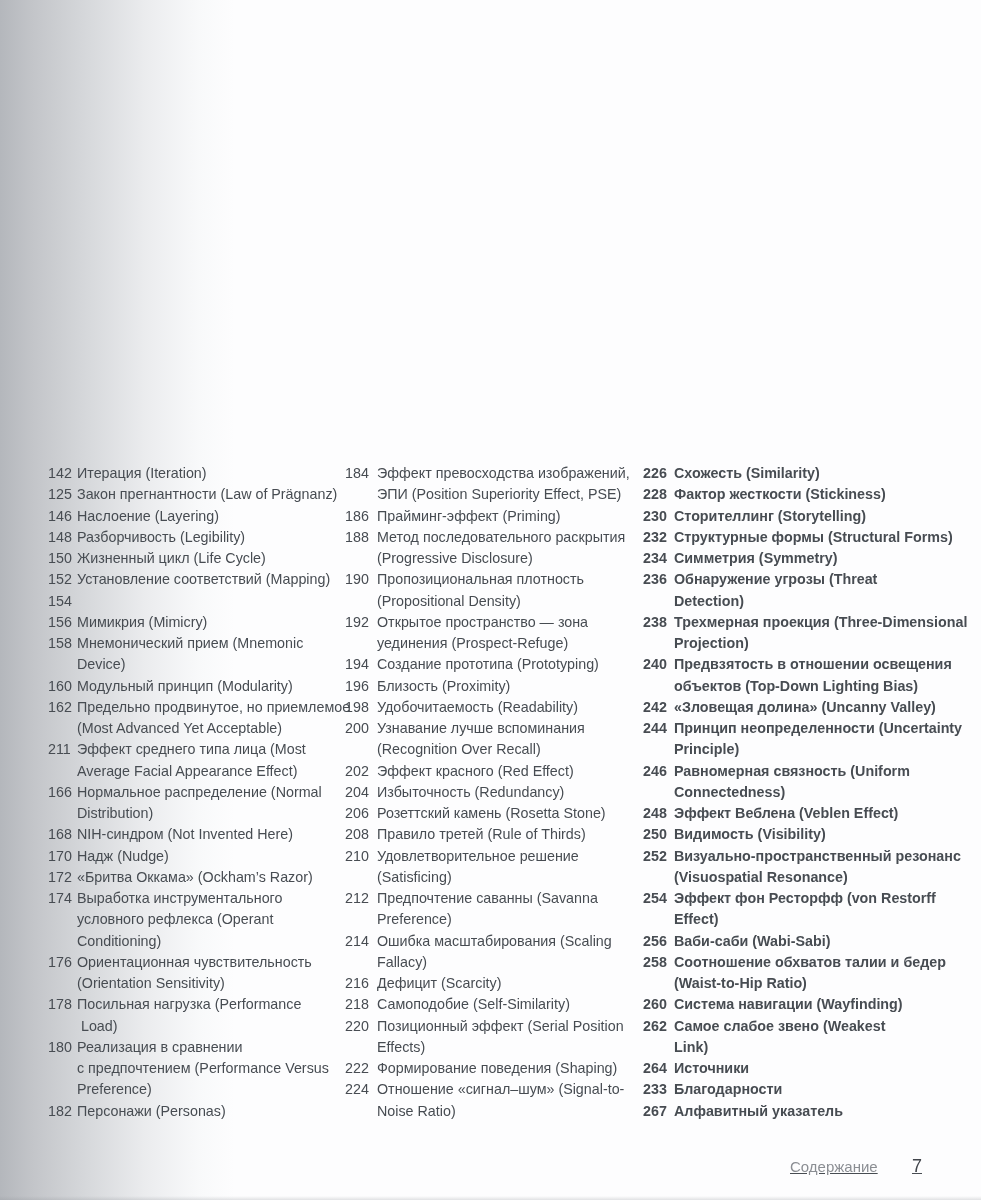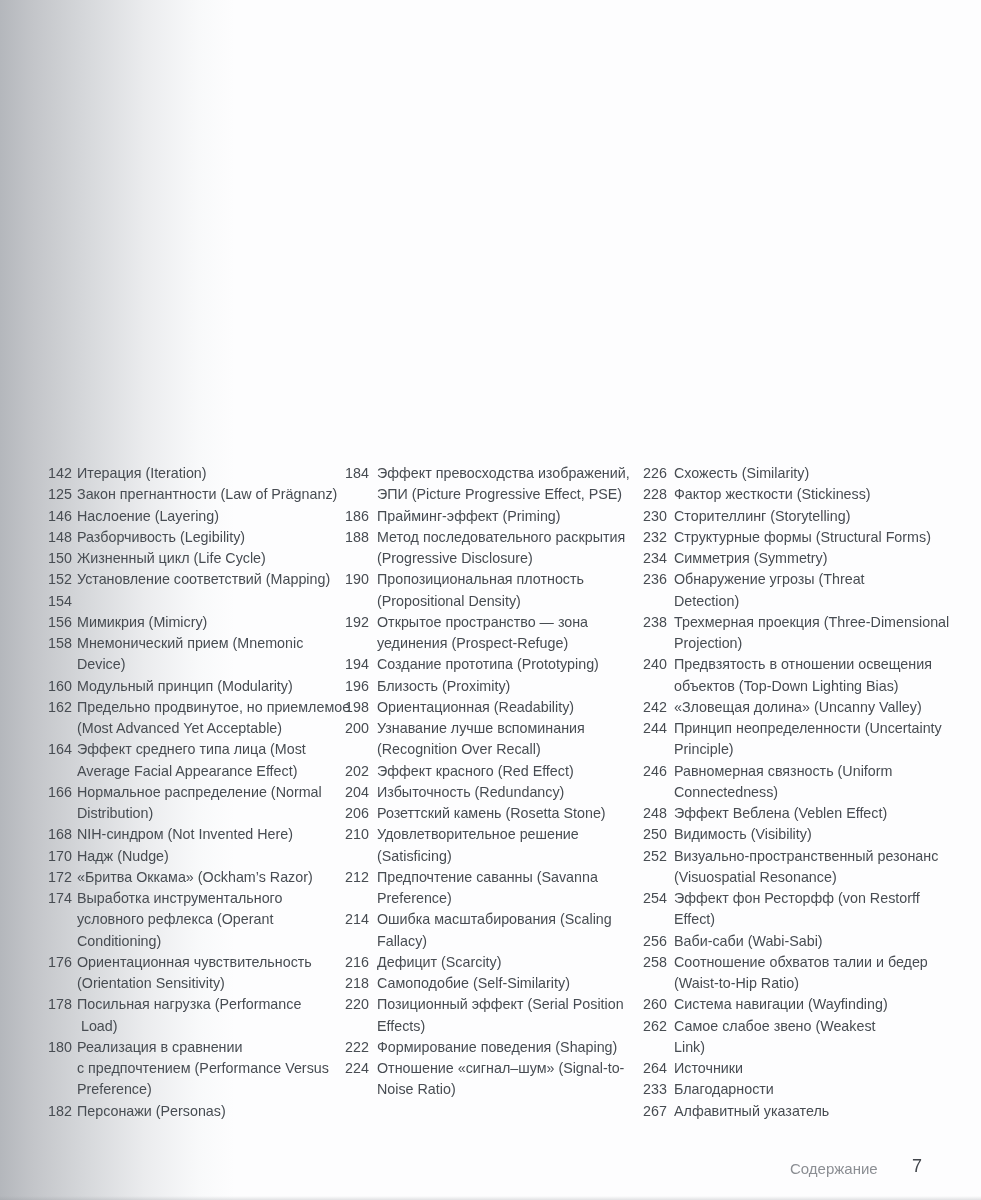--- a/index.html
+++ b/index.html
@@ -38,7 +38,7 @@
   }
   #col1{left:48px;}
   #col2{left:345px;}
-  #col3{left:643px;}
+  #col3{left:643px;font-weight:bold;}
   .entry{display:flex;align-items:flex-start;}
   .num{flex:0 0 auto;display:block;}
   #col1 .num{width:29px;}

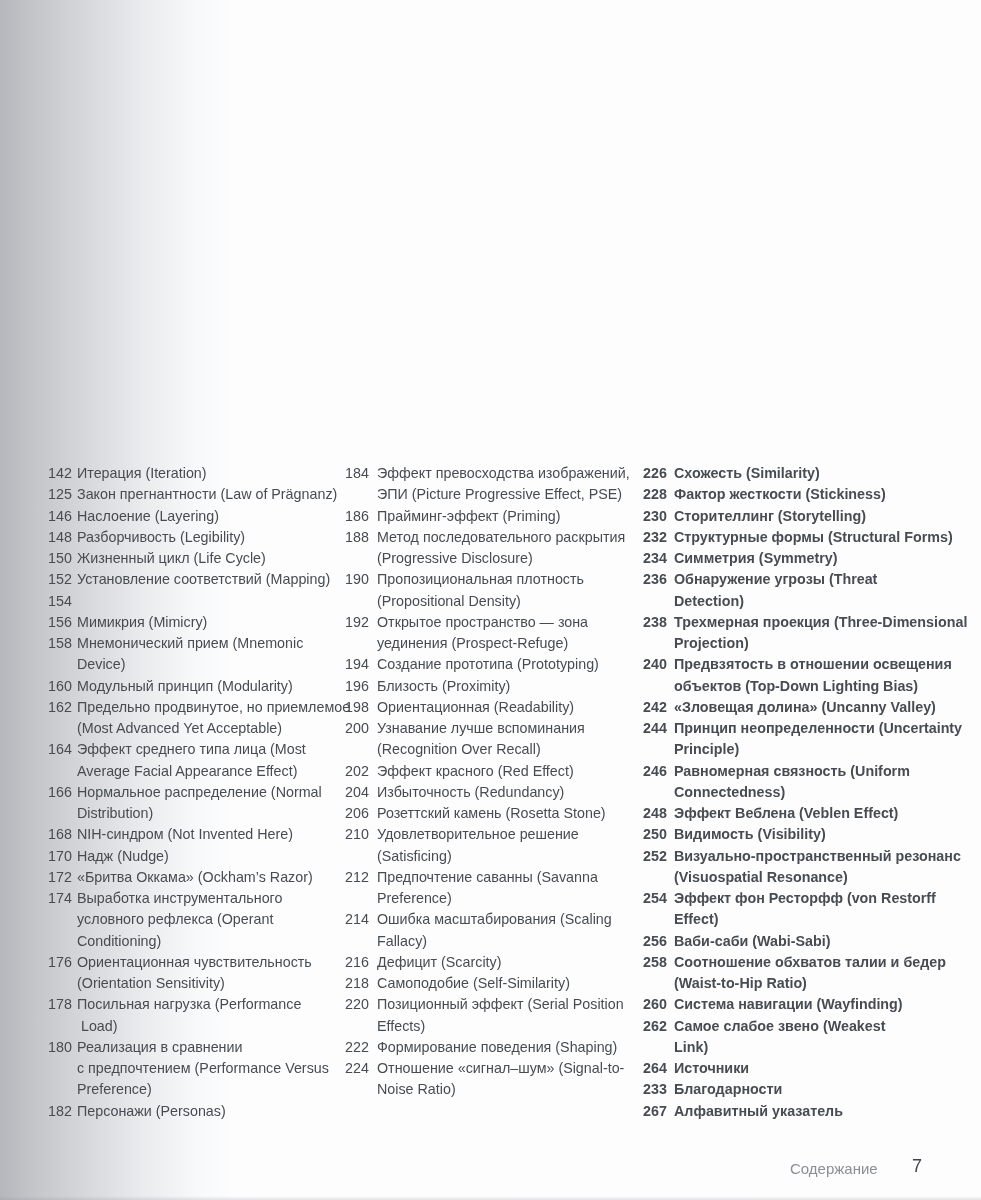--- a/index.html
+++ b/index.html
@@ -199,7 +199,7 @@
         <span class="num">184</span>
         <div class="lines">
           <div class="line">Эффект превосходства изображений,</div>
-          <div class="line">ЭПИ (Picture Progressive Effect, PSE)</div>
+          <div class="line">ЭПИ (Position Superiority Effect, PSE)</div>
         </div>
       </div>
       <div class="entry">

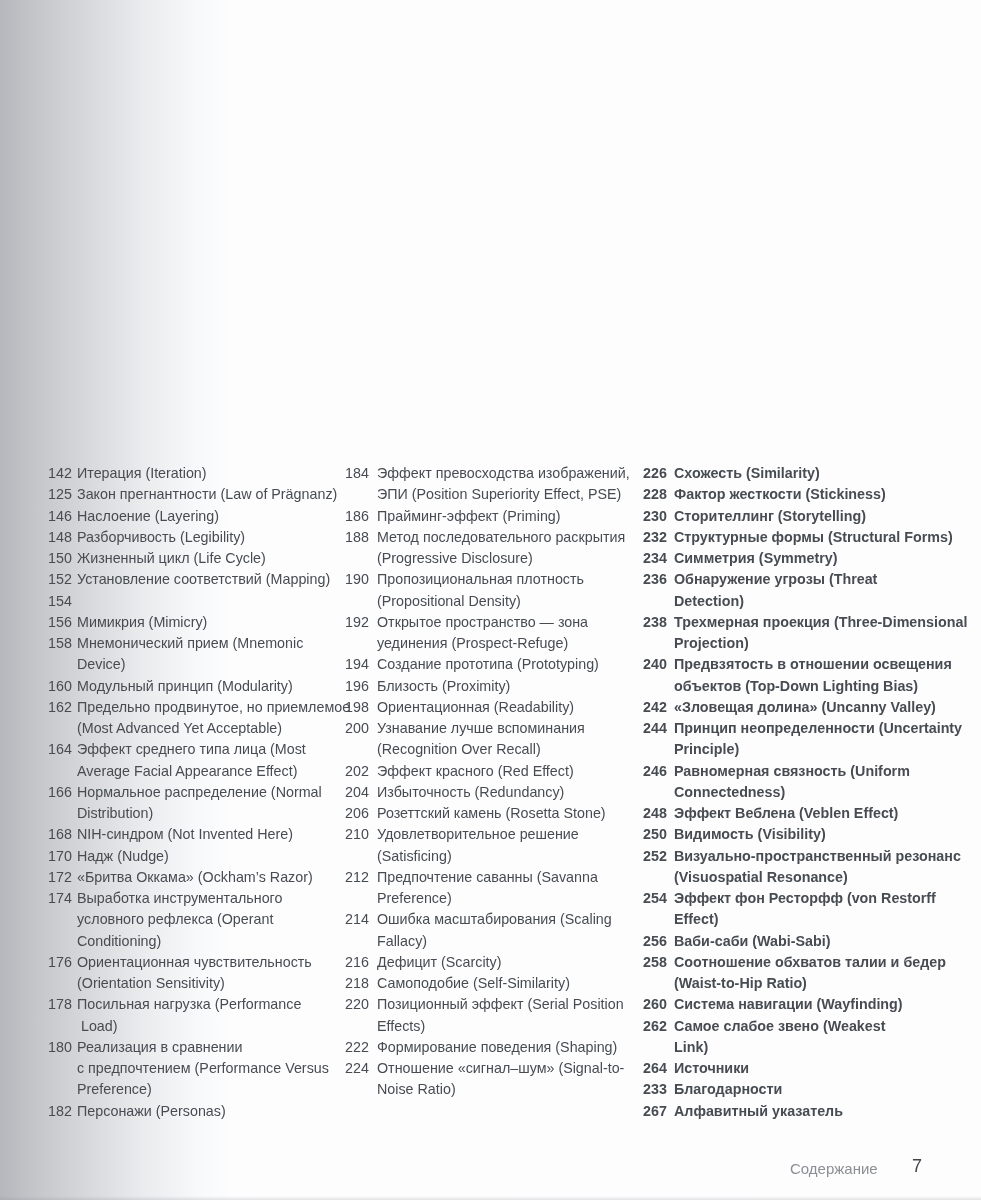--- a/index.html
+++ b/index.html
@@ -244,7 +244,7 @@
       <div class="entry">
         <span class="num">198</span>
         <div class="lines">
-          <div class="line">Ориентационная (Readability)</div>
+          <div class="line">Удобочитаемость (Readability)</div>
         </div>
       </div>
       <div class="entry">

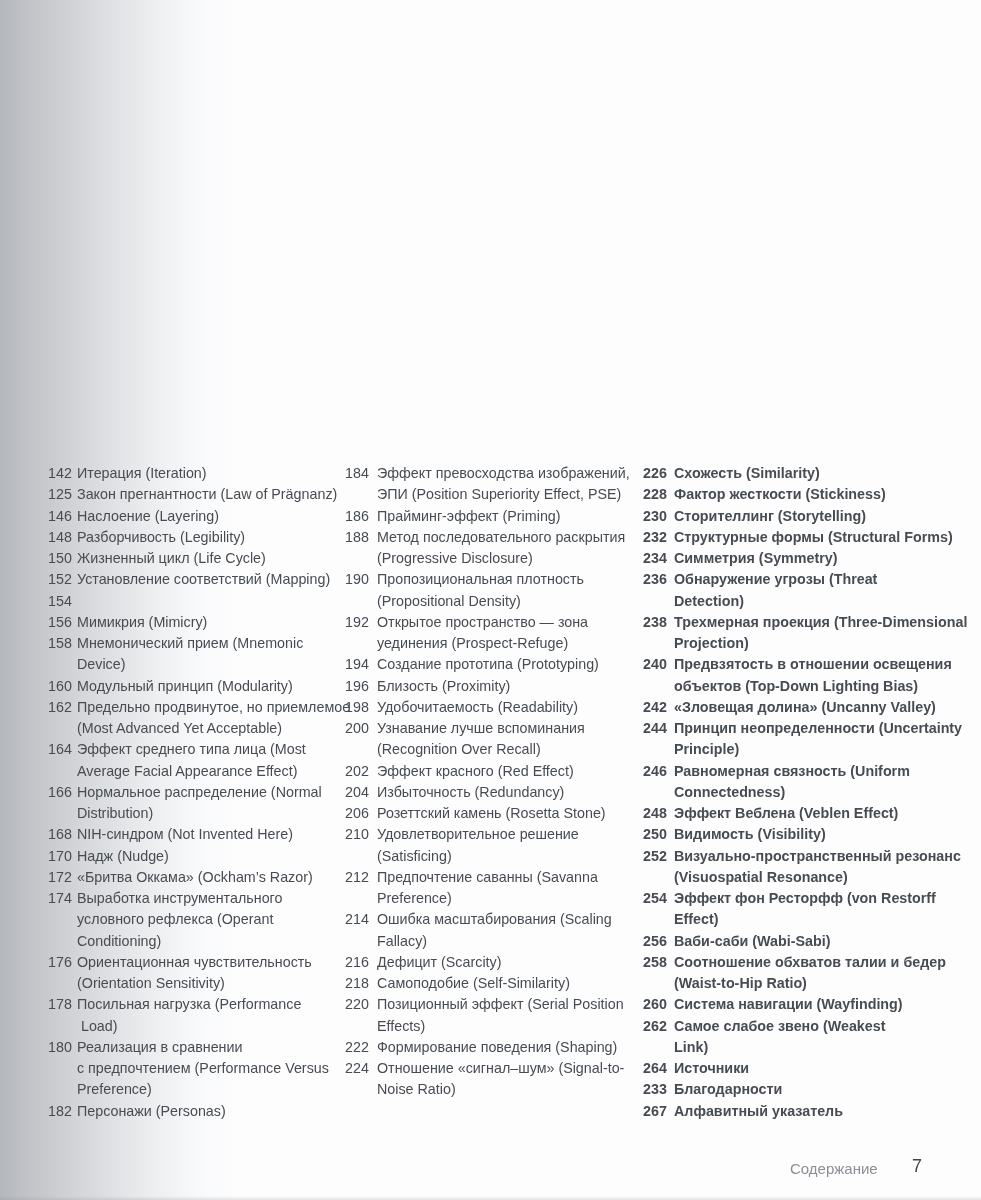--- a/index.html
+++ b/index.html
@@ -126,7 +126,7 @@
         </div>
       </div>
       <div class="entry">
-        <span class="num">164</span>
+        <span class="num">211</span>
         <div class="lines">
           <div class="line">Эффект среднего типа лица (Most</div>
           <div class="line">Average Facial Appearance Effect)</div>

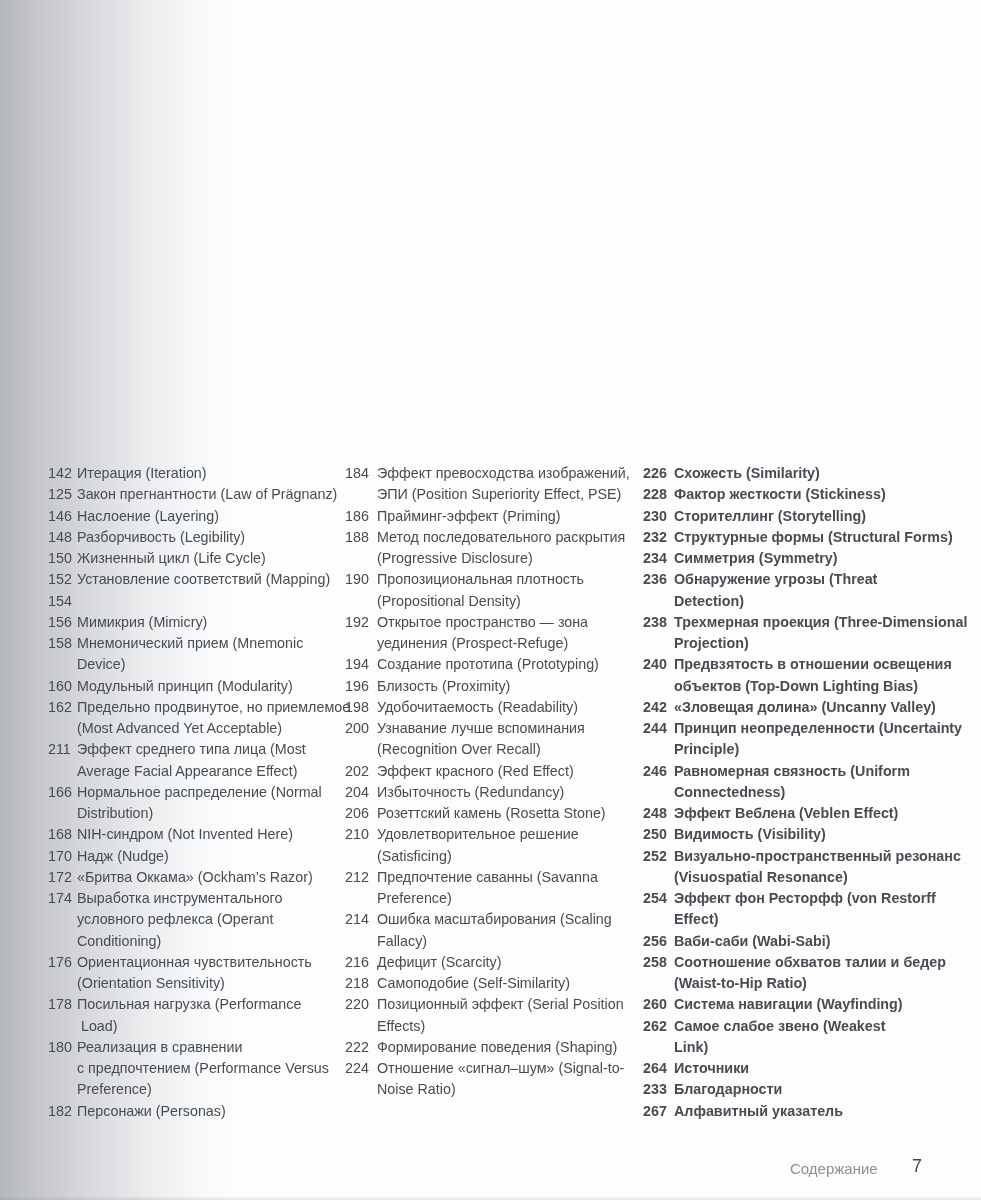--- a/index.html
+++ b/index.html
@@ -273,6 +273,12 @@
         </div>
       </div>
       <div class="entry">
+        <span class="num">208</span>
+        <div class="lines">
+          <div class="line">Правило третей (Rule of Thirds)</div>
+        </div>
+      </div>
+      <div class="entry">
         <span class="num">210</span>
         <div class="lines">
           <div class="line">Удовлетворительное решение</div>

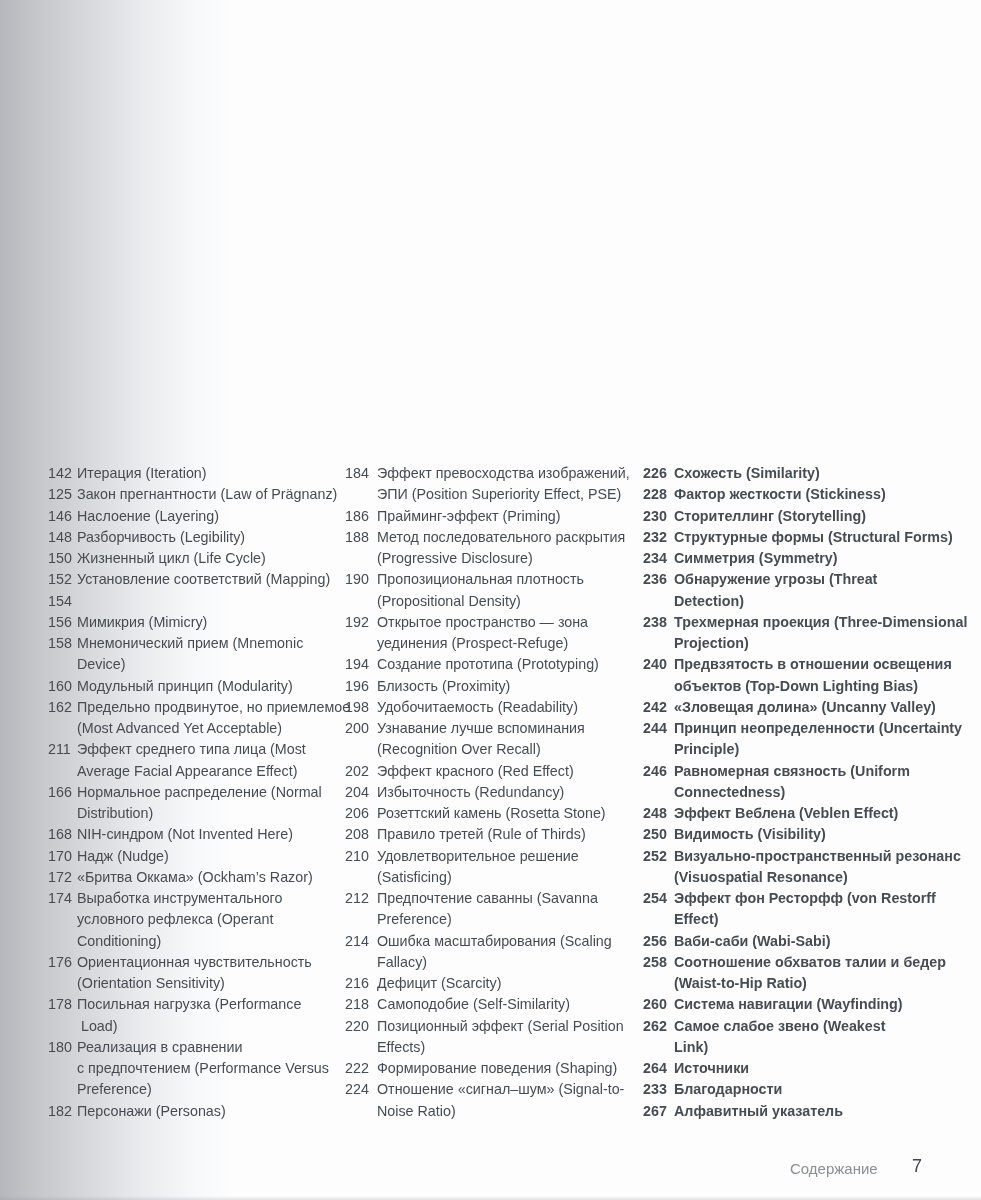--- a/index.html
+++ b/index.html
@@ -48,7 +48,7 @@
   .line{white-space:pre;}
   .footer{
     position:absolute;top:1156px;left:790px;width:132px;
-    display:flex;justify-content:space-between;align-items:flex-end;
+    display:flex;justify-content:space-between;align-items:center;text-decoration:underline;
   }
   .running-title{font-size:15px;color:var(--footer-label);}
   .page-number{font-size:18px;color:var(--footer-number);}

